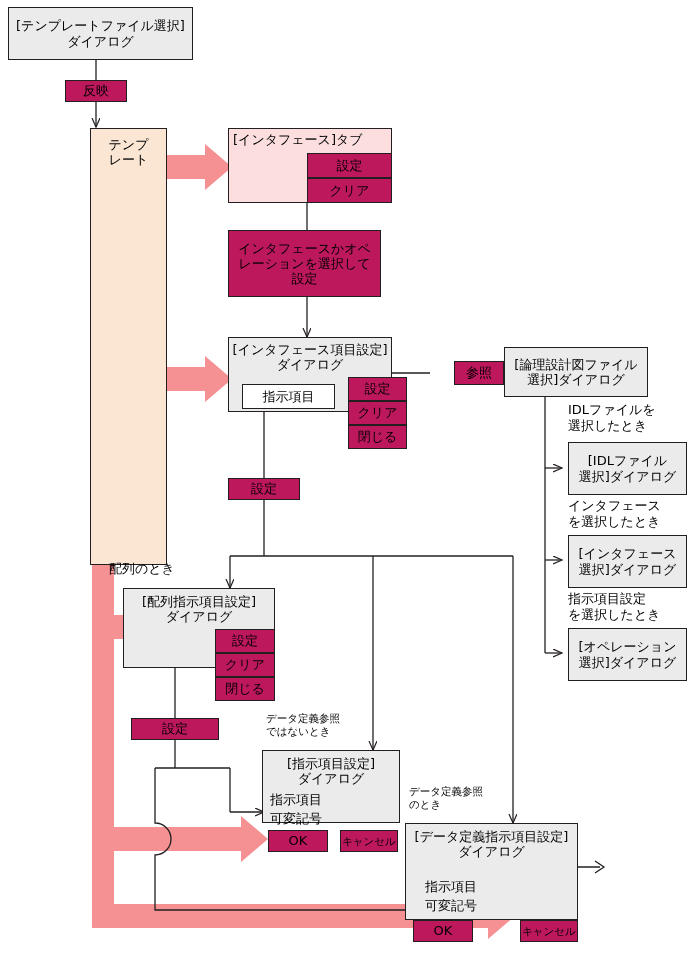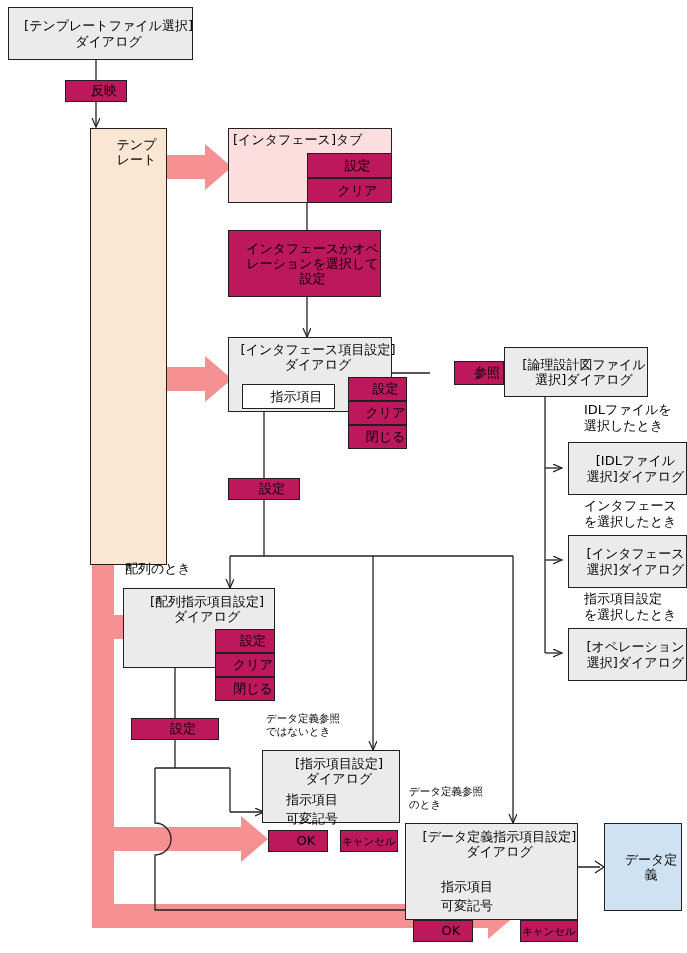--- a/index.html
+++ b/index.html
@@ -14,7 +14,7 @@
   .white{background:#ffffff;}
   .lbl{position:absolute;color:#000;line-height:1.2;white-space:pre;}
   svg.ov{position:absolute;left:0;top:0;width:687px;height:953px;overflow:visible;}
-  .f13{font-size:13px;padding-left:16px;}
+  .f13{font-size:13px;}
   .f105{font-size:10.5px;}
   .nw{white-space:pre;}
 </style>

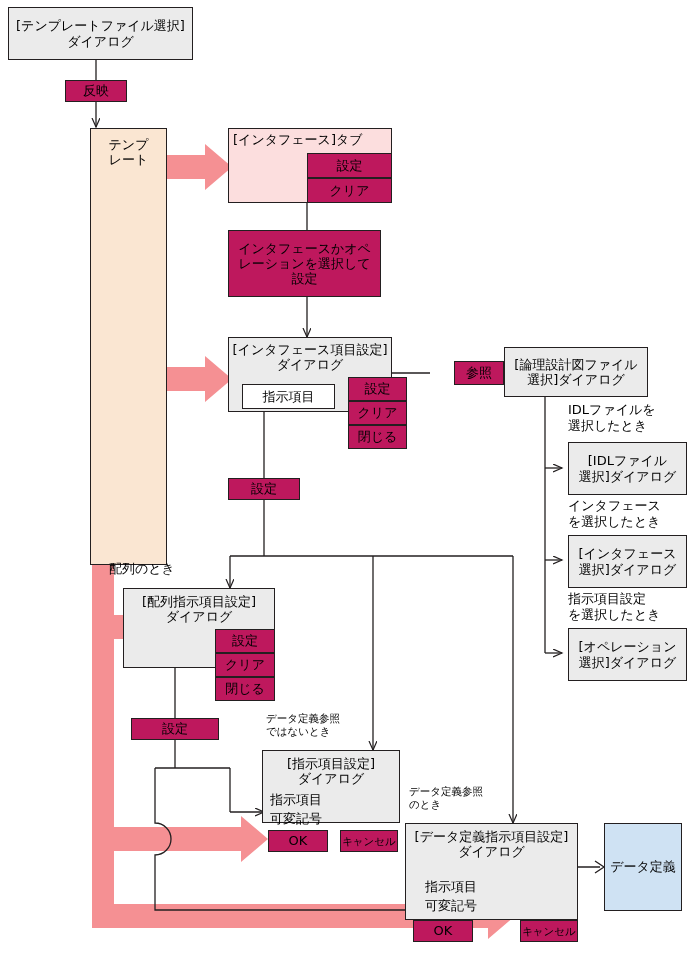--- a/index.html
+++ b/index.html
@@ -228,9 +228,6 @@
     <span>キャンセル</span>
   </div>
 
-  <div class="node bluebox f13" style="left:604px;top:823px;width:78px;height:88px;">
-    <span>データ定義</span>
-  </div>
 
 </div>
 

